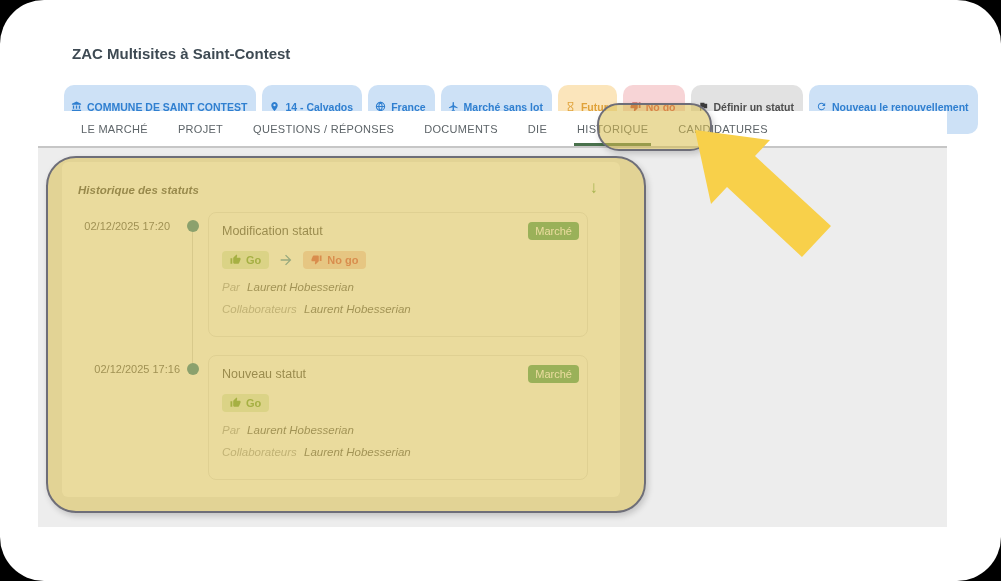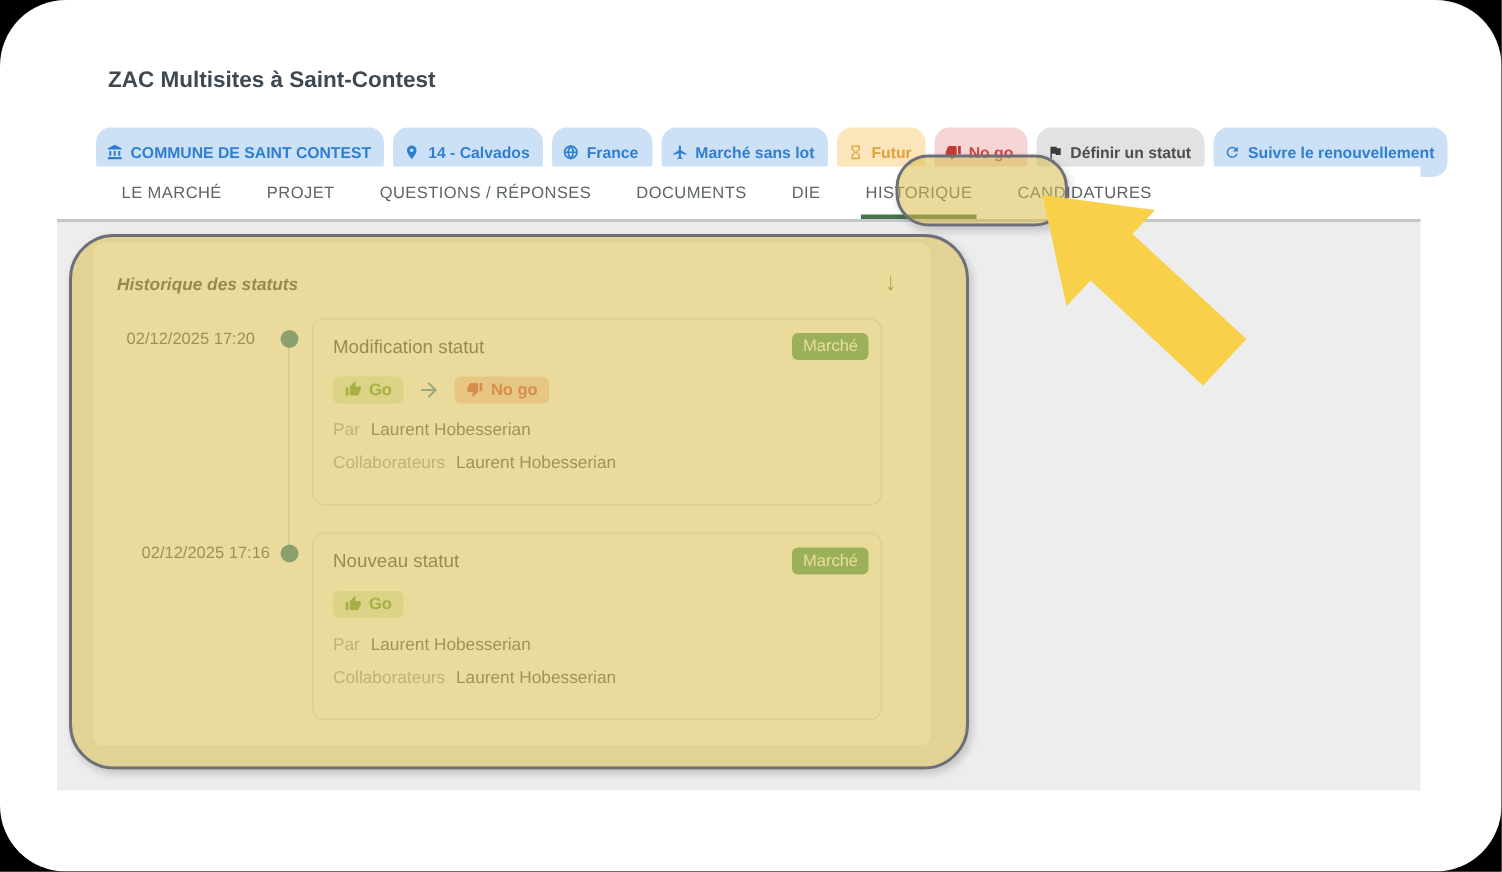--- a/index.html
+++ b/index.html
@@ -10,7 +10,7 @@
   
   .page-title{position:absolute;left:72px;top:45px;font-size:15px;font-weight:700;color:#3e4a53;}
   .badge-row{position:absolute;left:64px;top:85px;display:flex;gap:6px;align-items:center;}
-  .pill{display:inline-flex;align-items:center;gap:5px;height:33px;padding:0 9px 0 7px;
+  .pill{display:inline-flex;align-items:flex-start;gap:5px;height:33px;padding:16px 9px 0 7px;
         border-radius:10px;font-size:10.5px;font-weight:600;white-space:nowrap;}
   .pill svg{flex:0 0 auto;}
   .pill.blue{background:#cde1f6;color:#2f7fd0;}

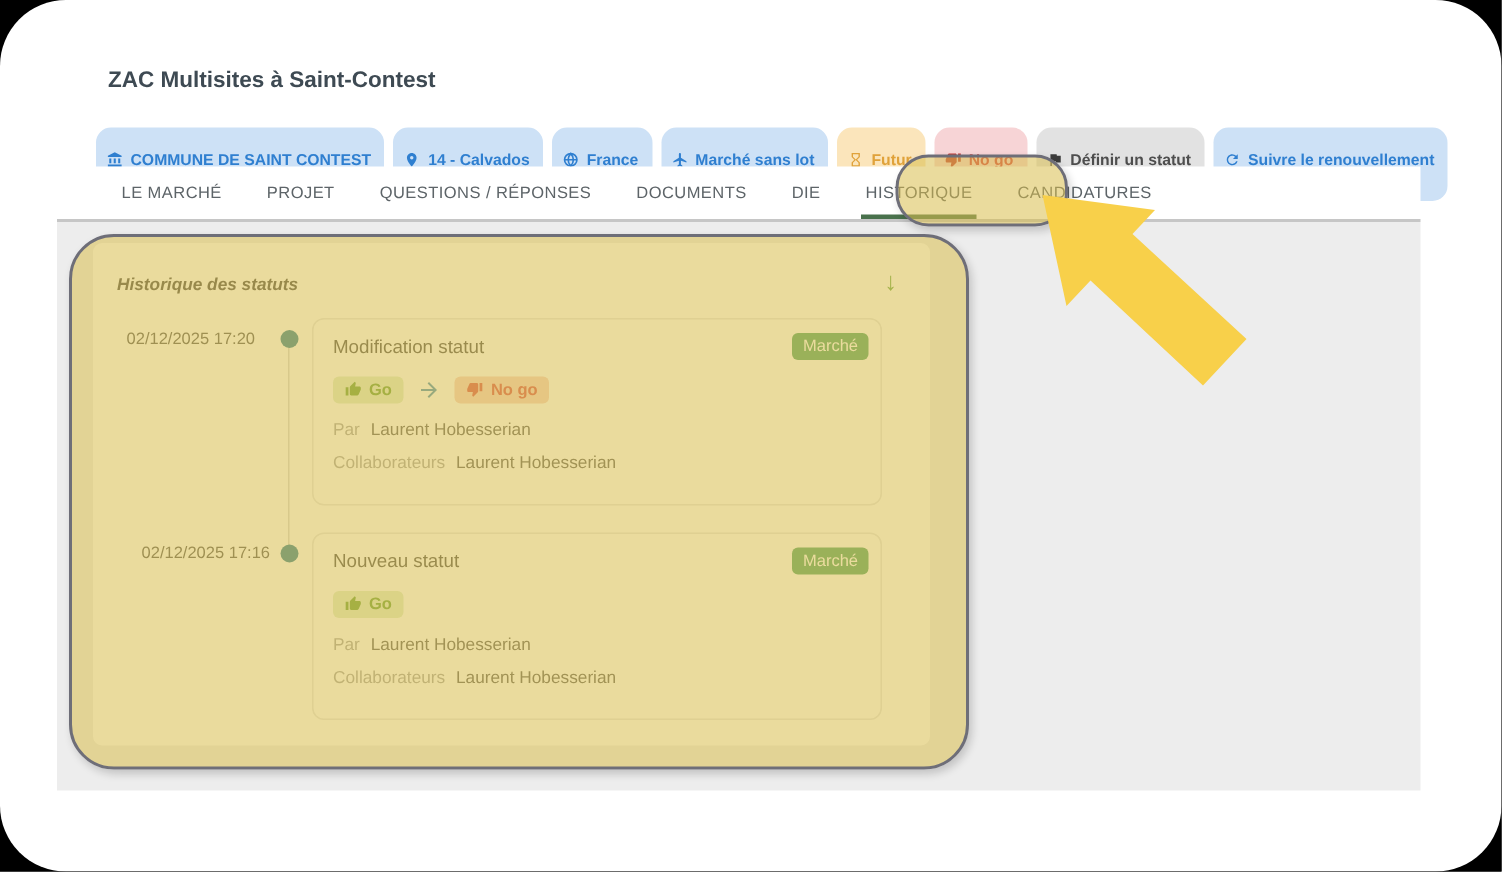--- a/index.html
+++ b/index.html
@@ -117,7 +117,7 @@
       <svg width="11" height="11" viewBox="0 0 24 24" fill="currentColor">
           <path d="M17.65 6.35A7.96 7.96 0 0 0 12 4c-4.42 0-7.99 3.58-8 8s3.57 8 8 8c3.73 0 6.84-2.55 7.73-6h-2.08a5.99 5.99 0 0 1-5.65 4c-3.31 0-6-2.69-6-6s2.69-6 6-6c1.66 0 3.14.69 4.22 1.78L13 11h7V4l-2.35 2.35z"></path>
         </svg>
-      <span>Suivre le renouvellement</span>
+      <span>Nouveau le renouvellement</span>
     </span>
   </div>
 

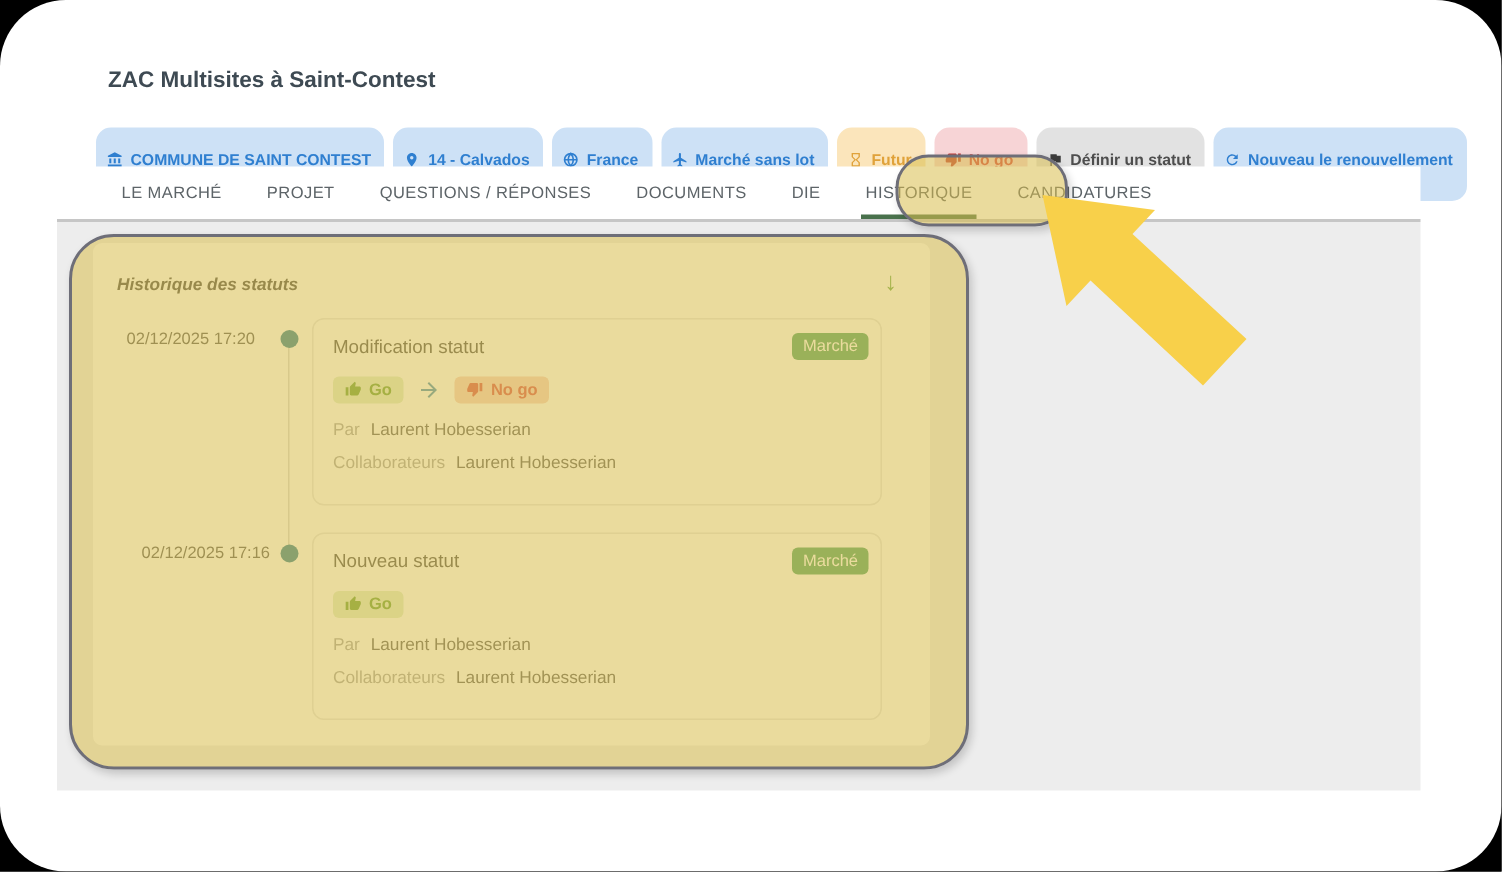--- a/index.html
+++ b/index.html
@@ -52,7 +52,7 @@
   .chip.go{background:#ddedcd;color:#689f38;}
   .chip.nogo{background:#f6d0c4;color:#d9534f;}
   .transition-arrow{color:#4a90b8;}
-  .meta-row{margin-top:12px;font-size:11.5px;color:#5f5f5f;}
+  .meta-row{margin-top:12px;font-size:11.5px;color:#5f5f5f;font-style:italic;}
   .meta-label{color:#a5a5a5;margin-right:4px;}
 
   

